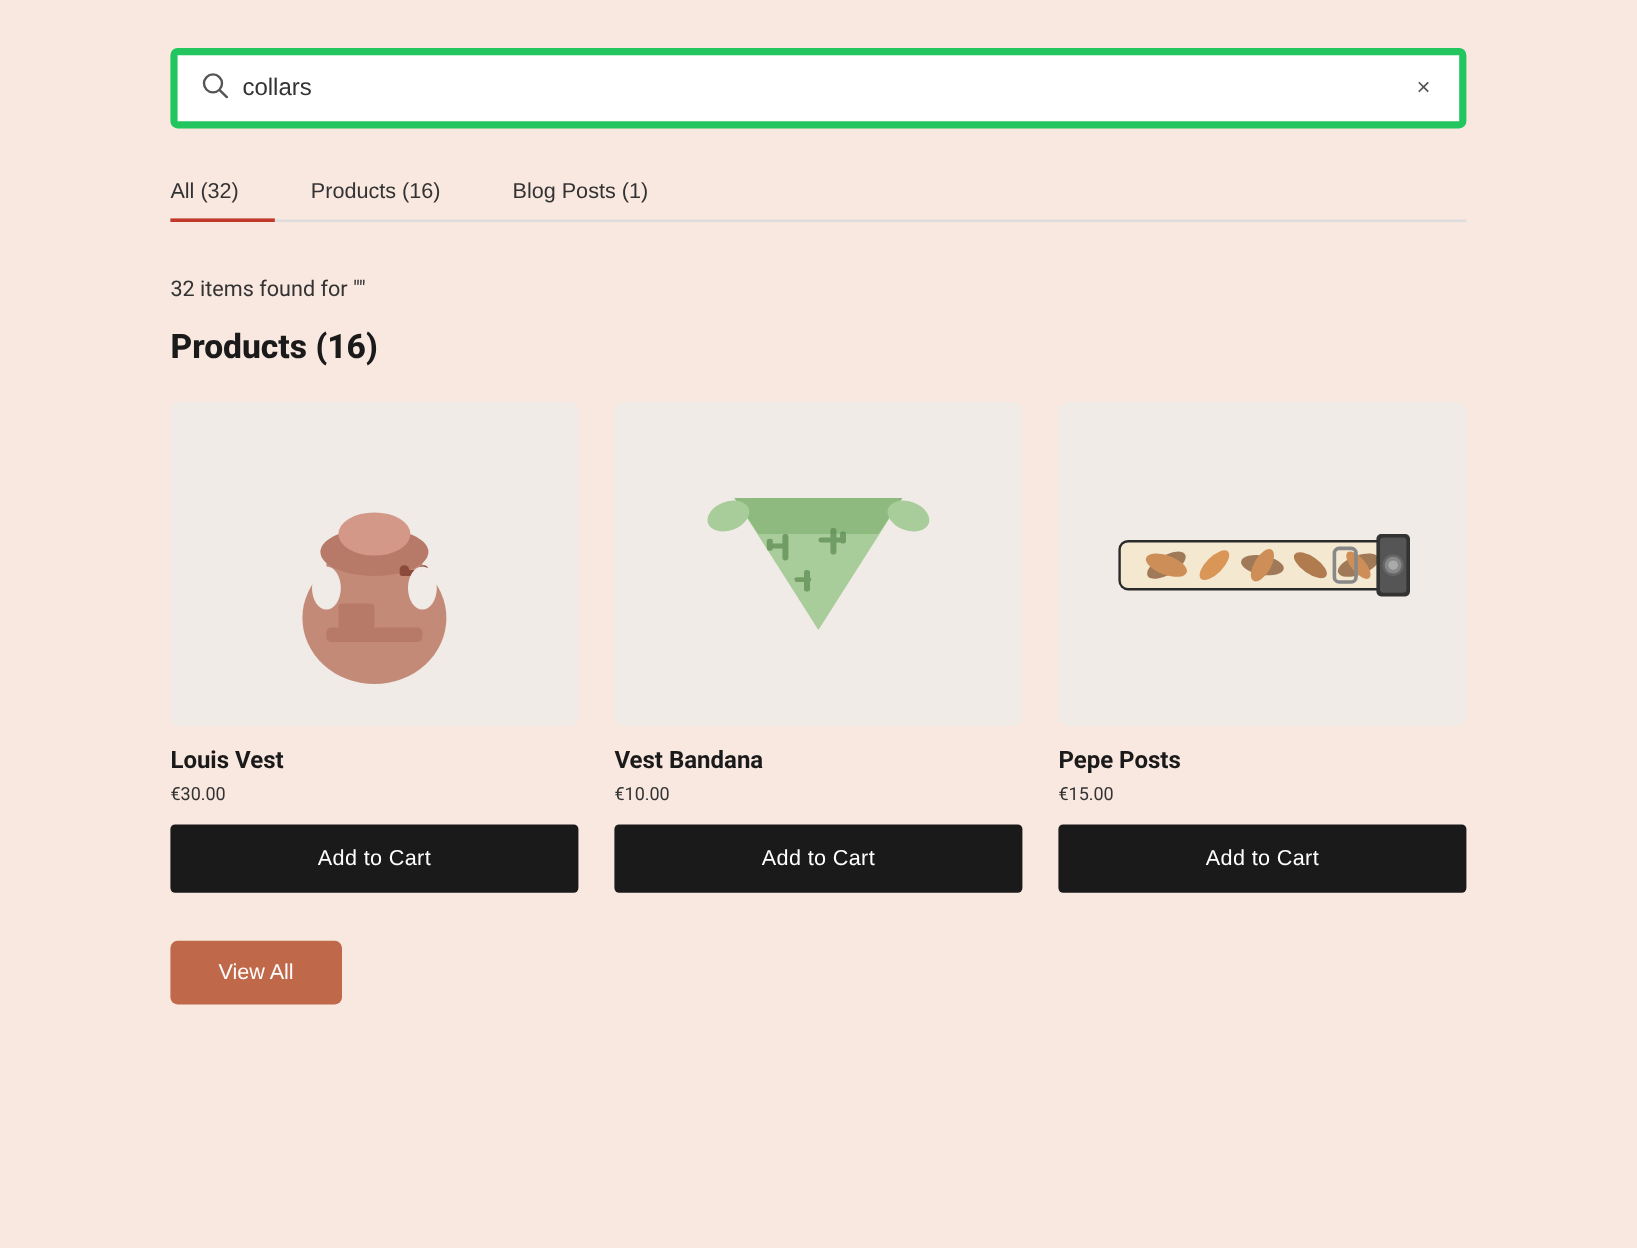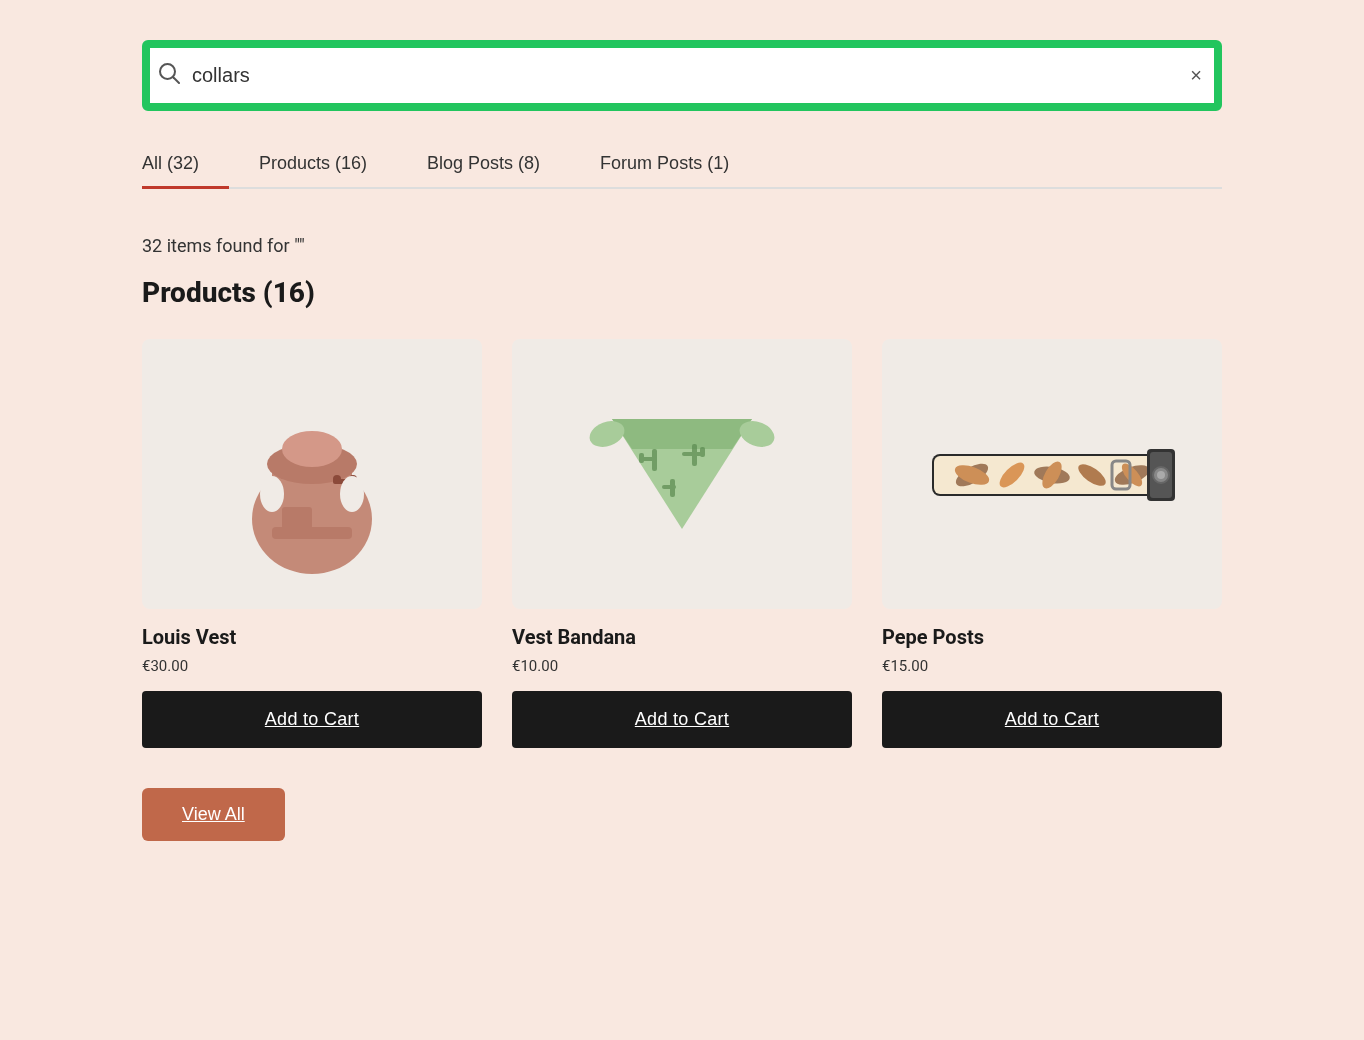--- a/index.html
+++ b/index.html
@@ -33,11 +33,11 @@
 
     .search-bar-container {
       background: white;
-      border: 8px solid #22c55e;
+      border: 6px solid #22c55e;
       border-radius: 6px;
       display: flex;
       align-items: center;
-      padding: 14px 8px;
+      padding: 14px 20px;
       margin-bottom: 30px;
     }
 

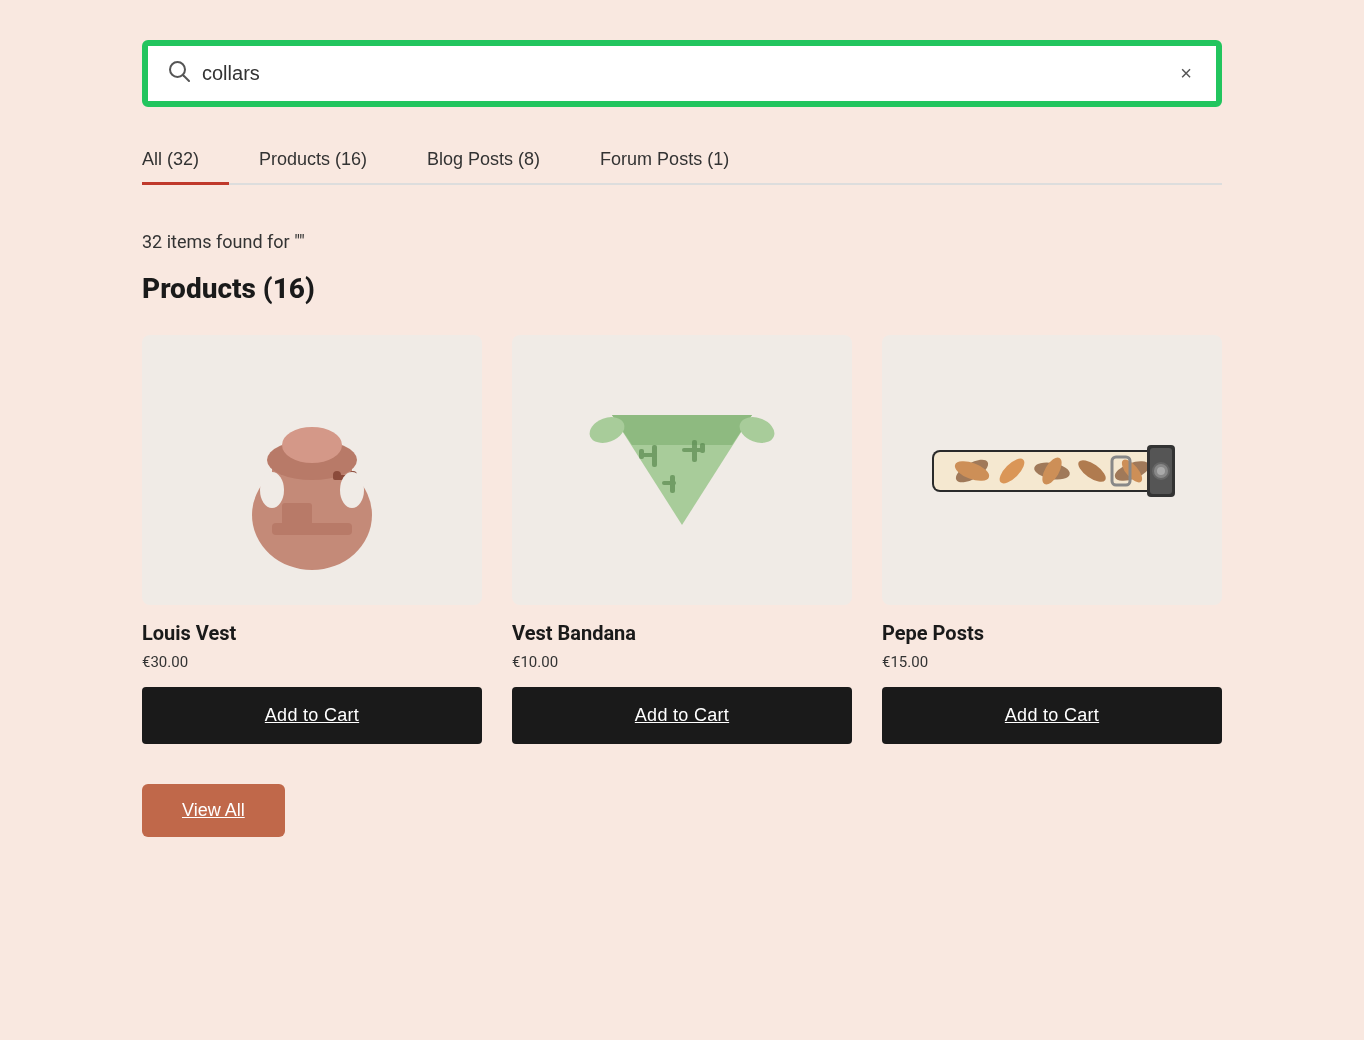--- a/index.html
+++ b/index.html
@@ -194,7 +194,7 @@
   <div class="tabs-container">
     <button class="tab-item active">All (32)</button>
     <button class="tab-item">Products (16)</button>
-    <button class="tab-item">Blog Posts (8)</button>
+    <button class="tab-item">Blog Posts (1)</button>
     <button class="tab-item">Forum Posts (1)</button>
   </div>
 

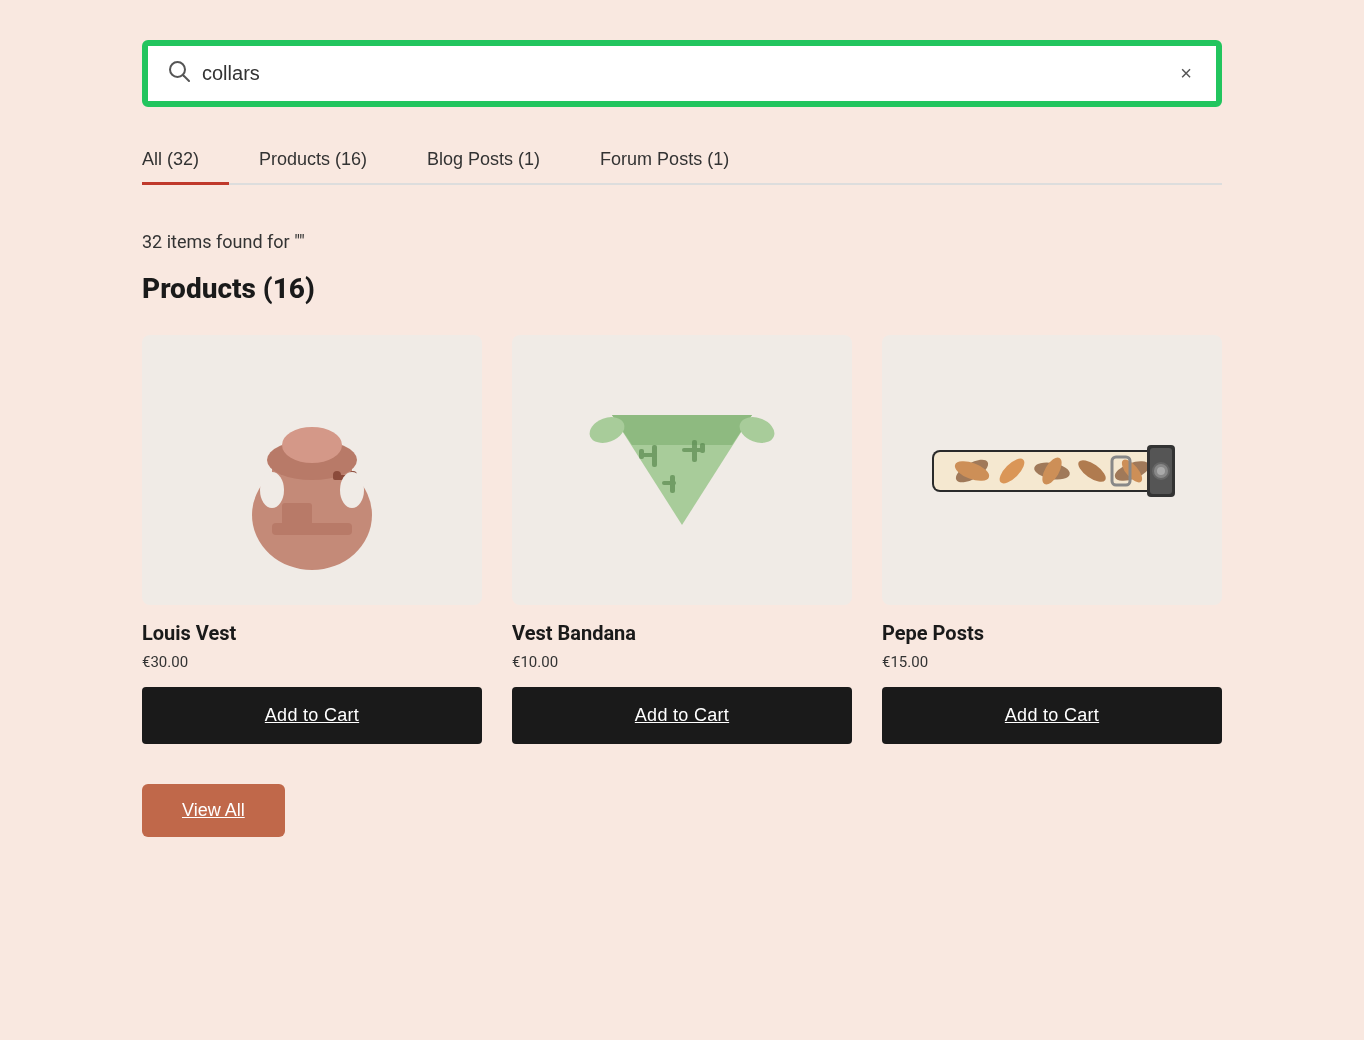--- a/index.html
+++ b/index.html
@@ -195,7 +195,6 @@
     <button class="tab-item active">All (32)</button>
     <button class="tab-item">Products (16)</button>
     <button class="tab-item">Blog Posts (1)</button>
-    <button class="tab-item">Forum Posts (1)</button>
   </div>
 
   

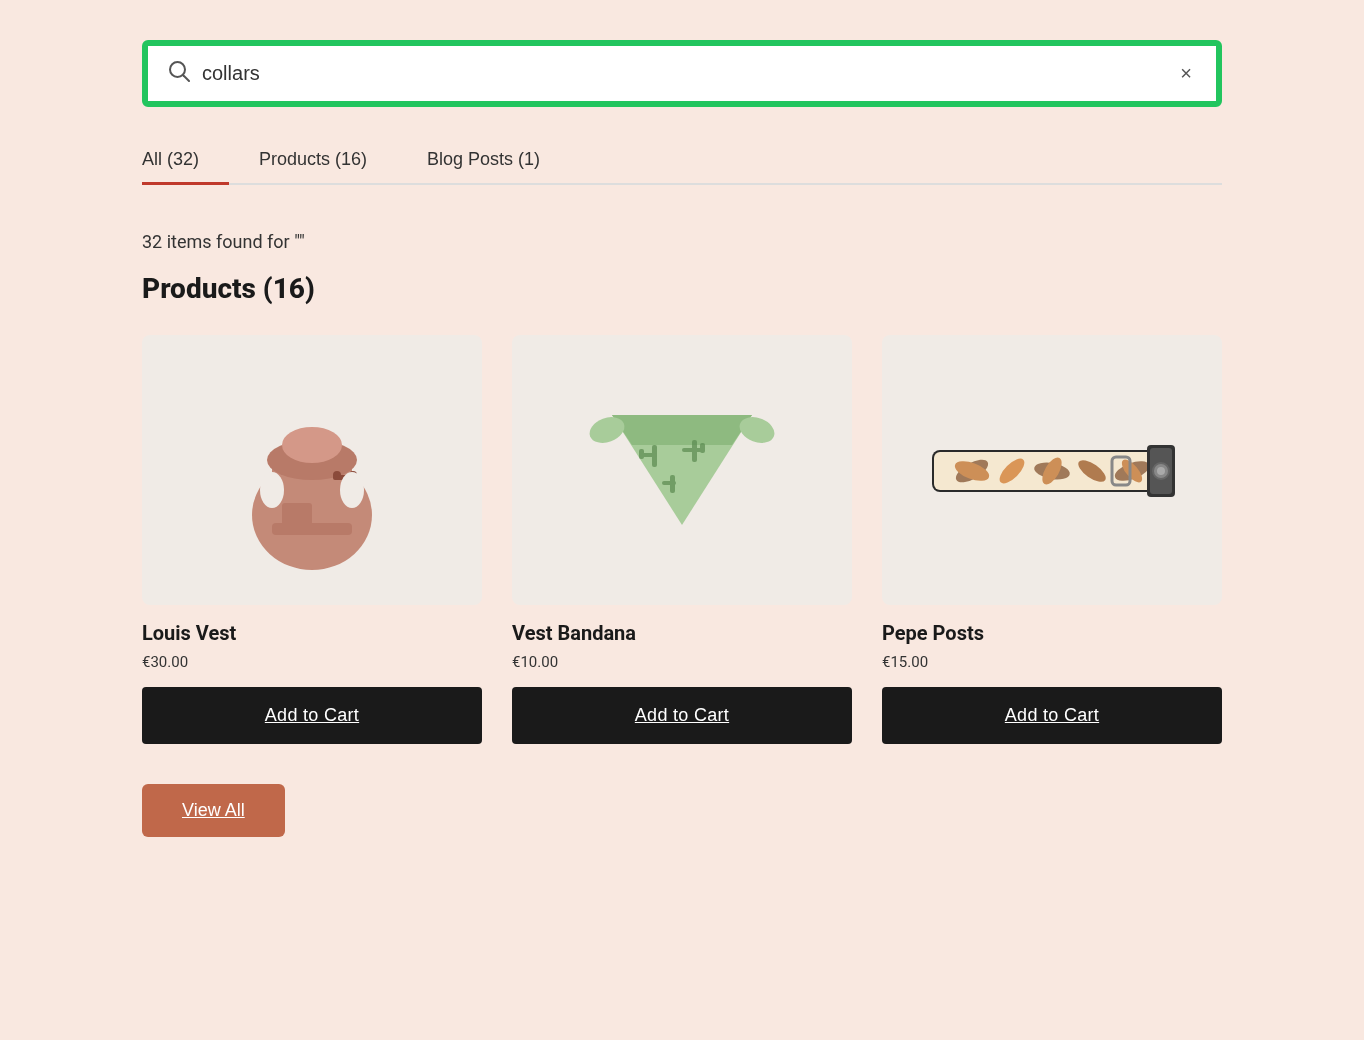--- a/index.html
+++ b/index.html
@@ -157,7 +157,6 @@
       width: 100%;
       text-align: center;
       letter-spacing: 0.3px;
-      text-decoration: underline;
     }
 
     .view-all-btn {

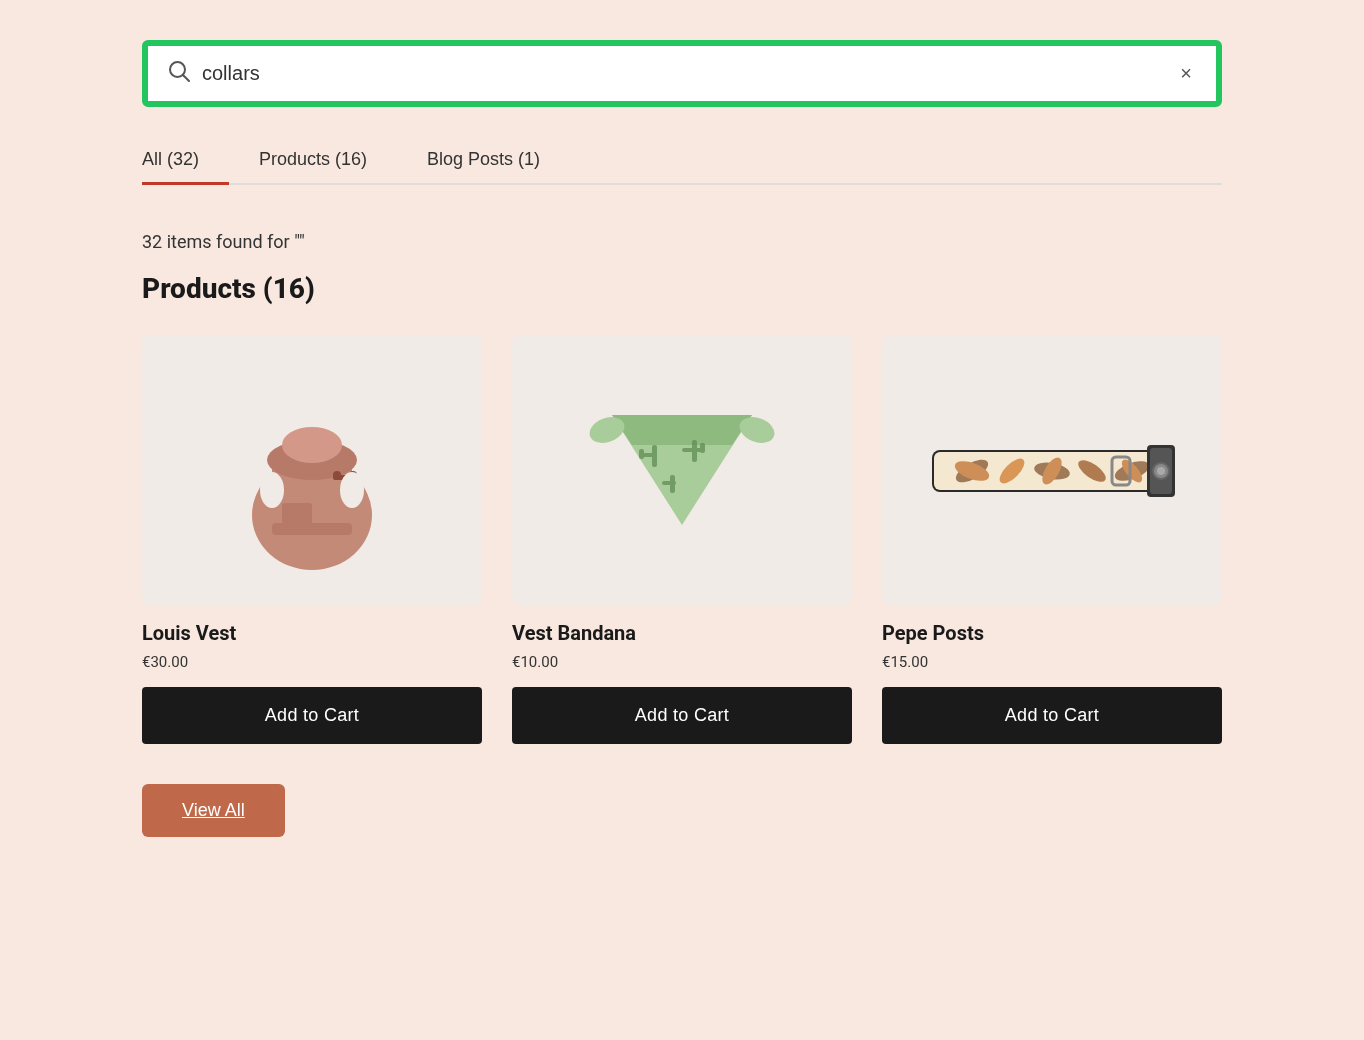--- a/index.html
+++ b/index.html
@@ -168,7 +168,6 @@
       font-size: 18px;
       cursor: pointer;
       font-weight: 500;
-      text-decoration: underline;
     }
   </style>
 </head>

